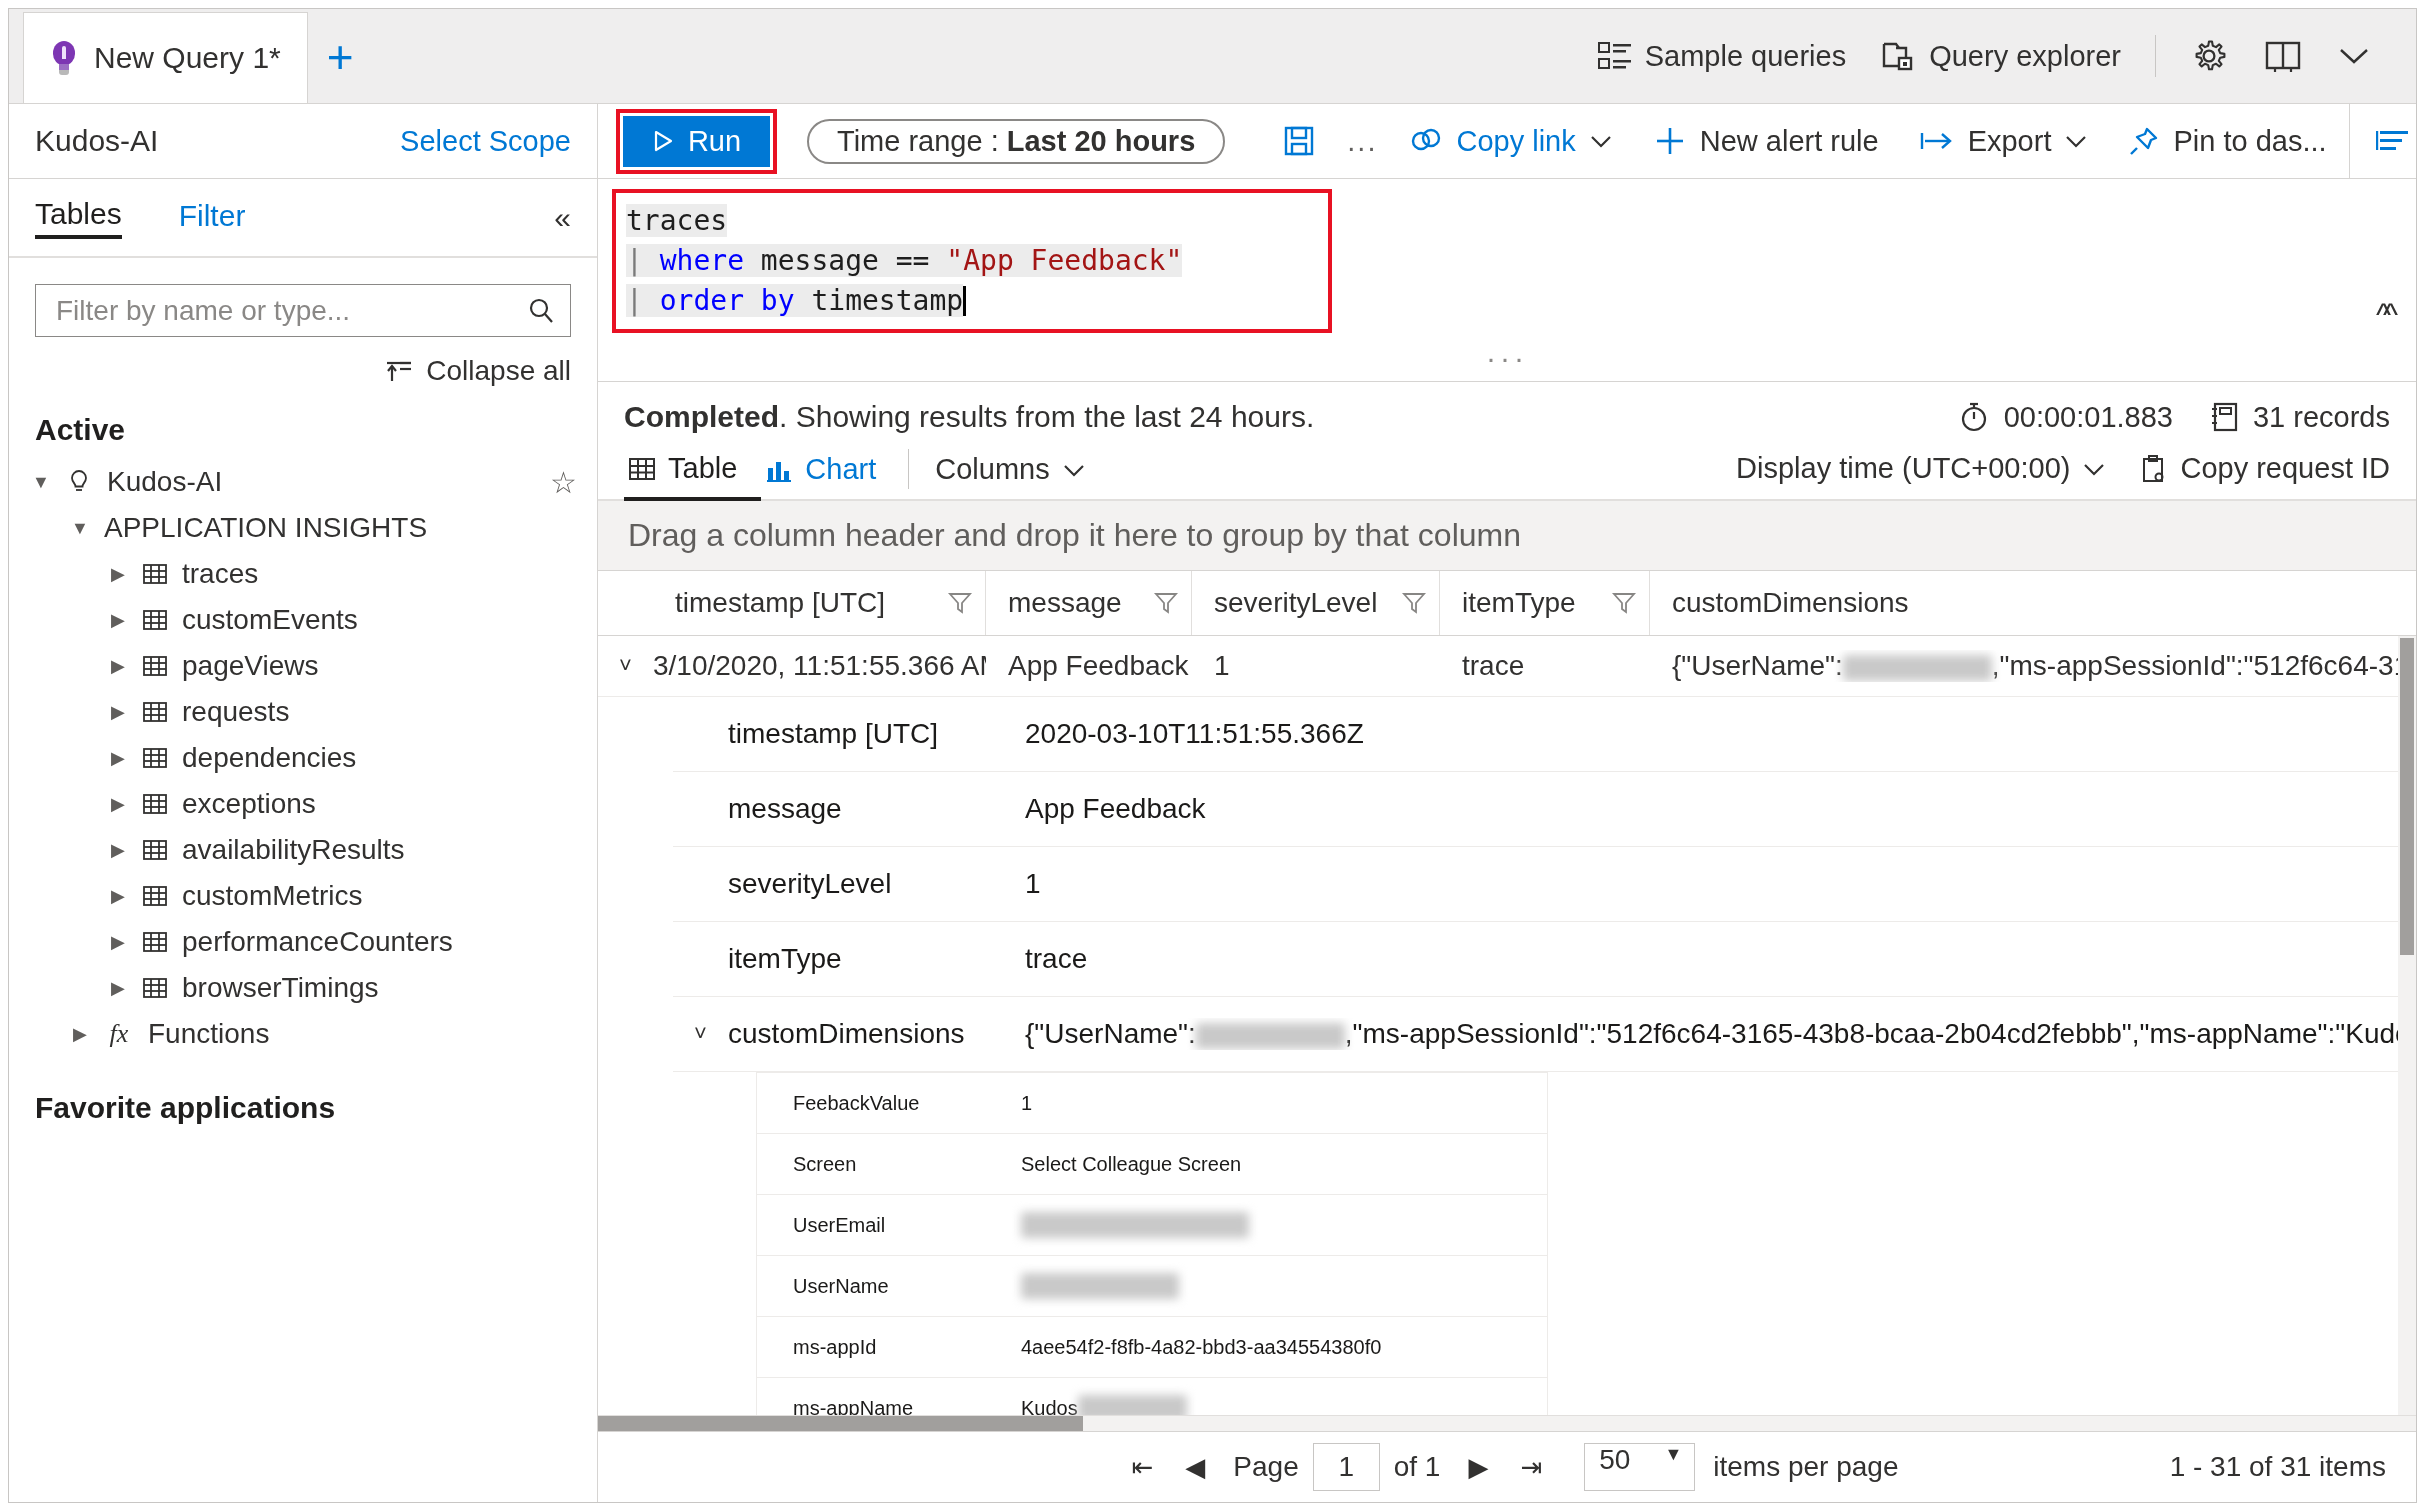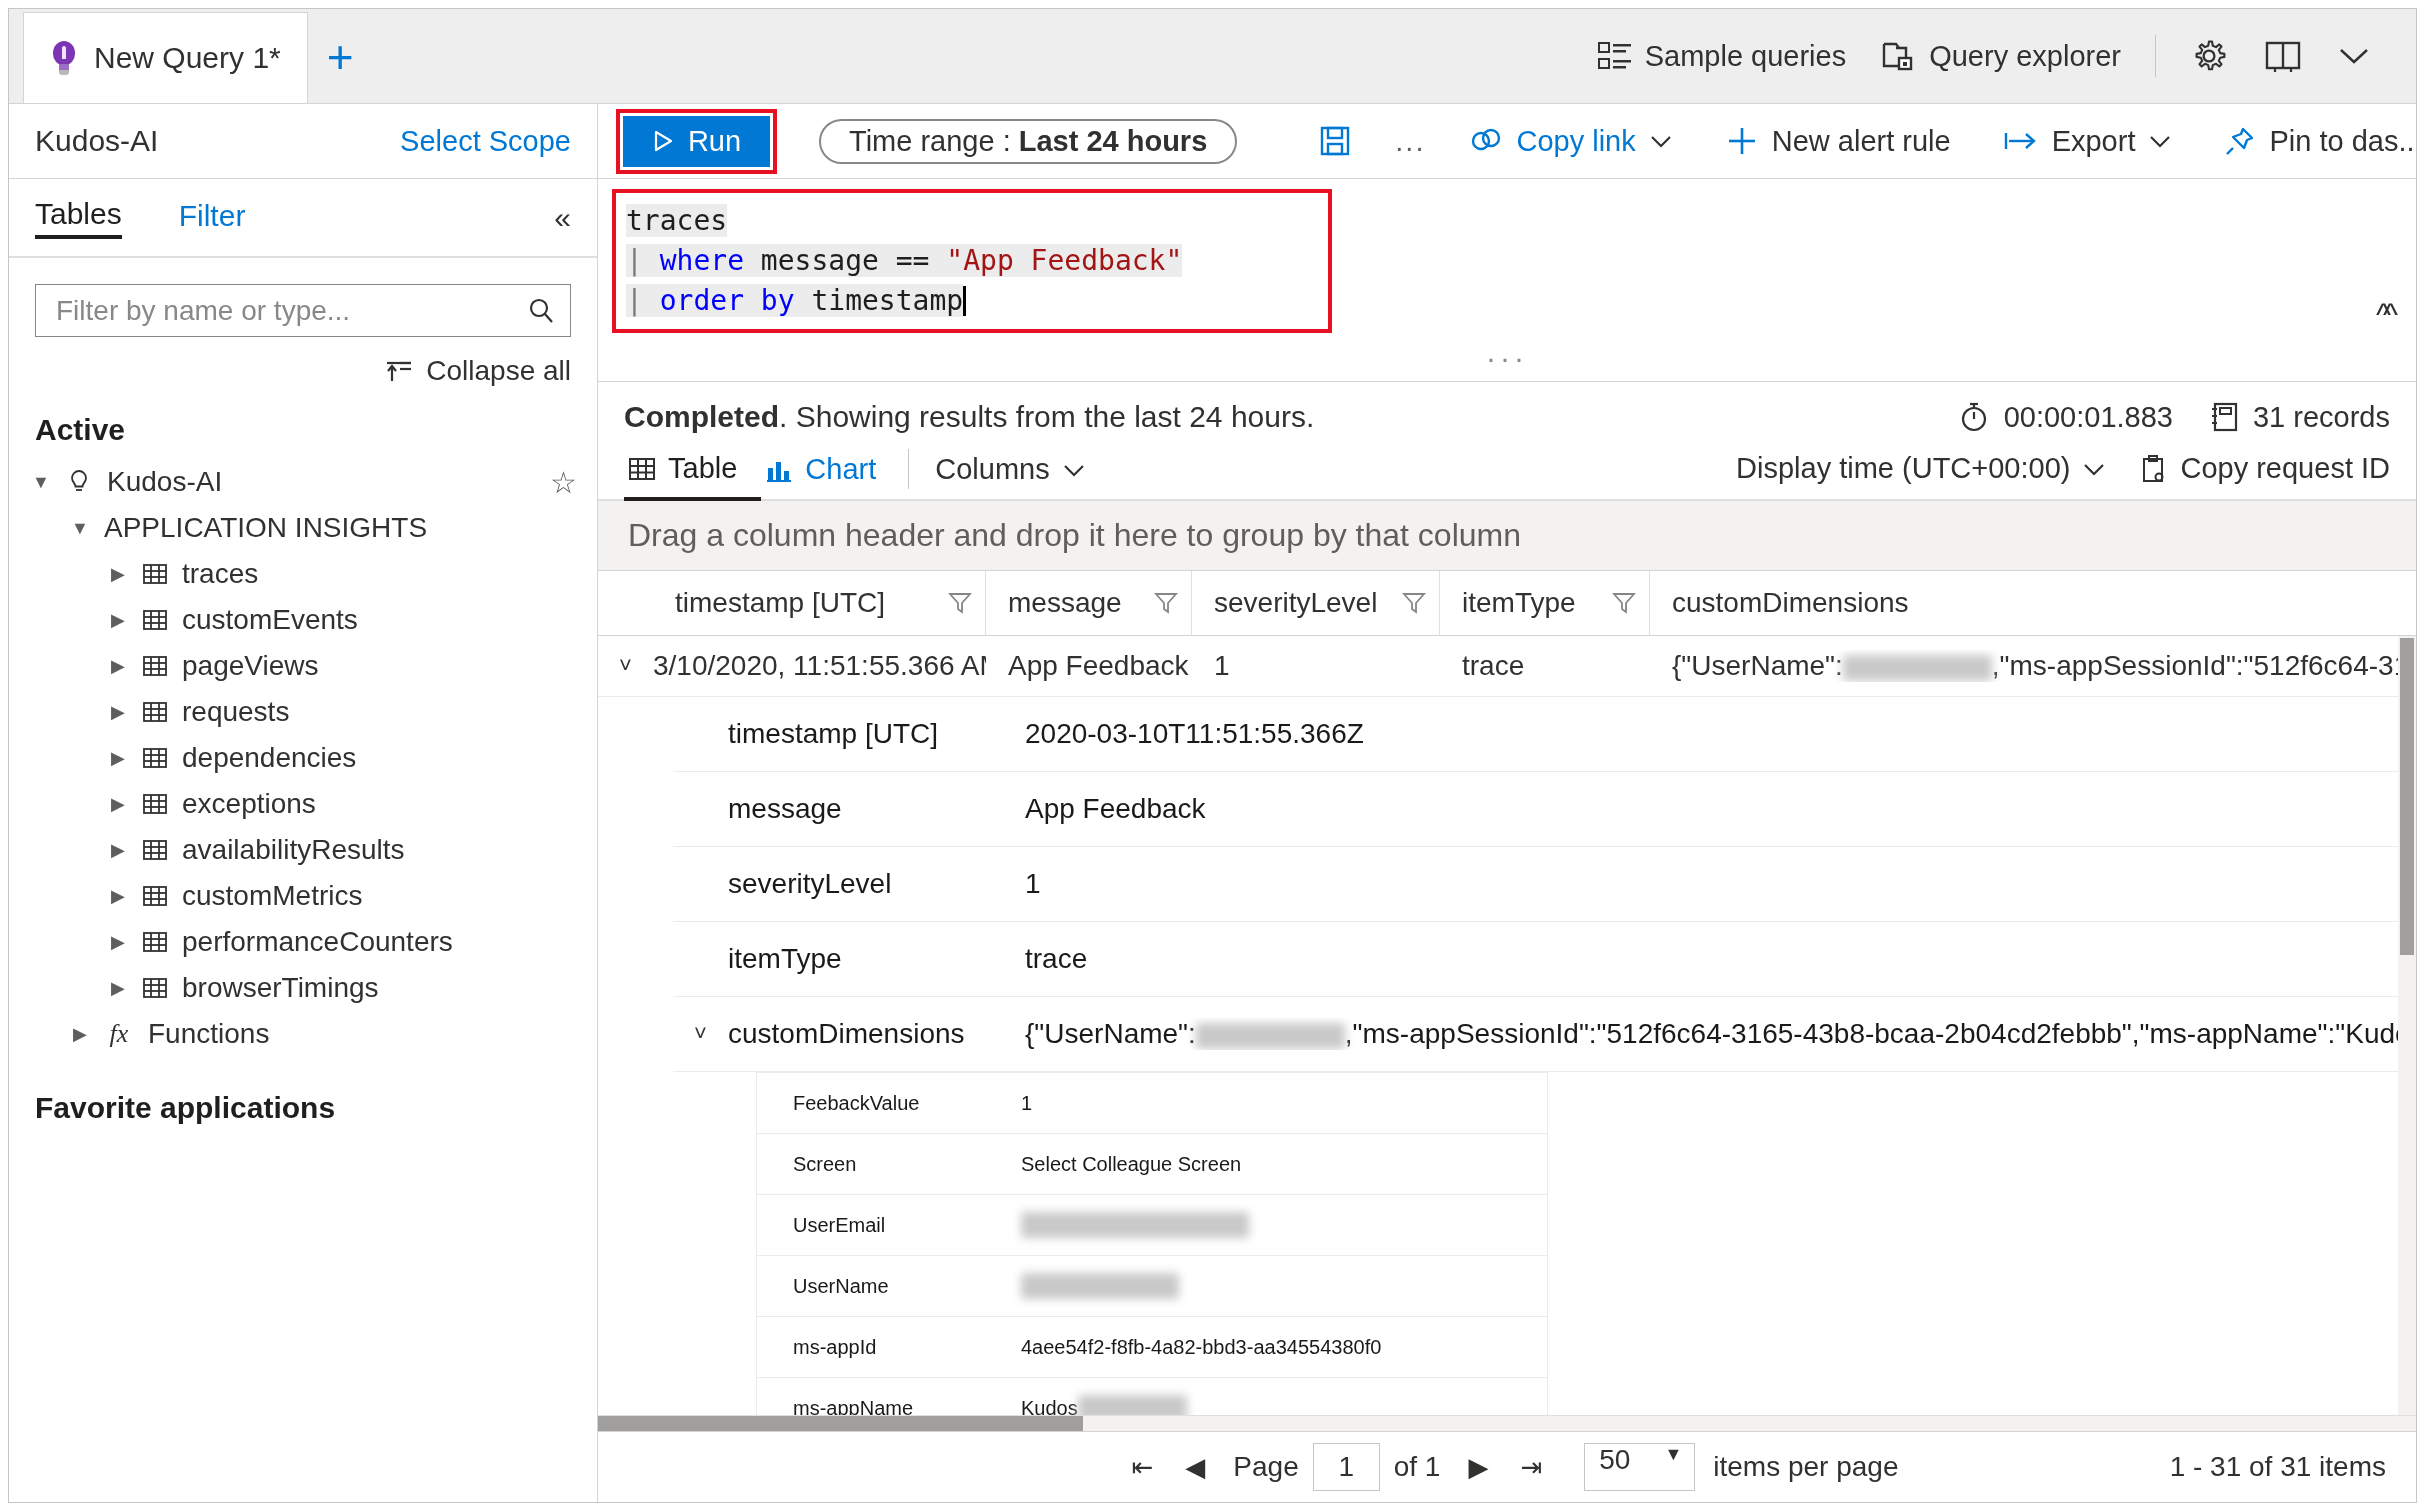--- a/index.html
+++ b/index.html
@@ -115,7 +115,7 @@
   }
   .cmdbar-main {
     flex: 1; display: flex; align-items: center;
-    padding-left: 18px; gap: 16px;
+    padding-left: 18px; gap: 4px;
     height: 100%;
     overflow: hidden;
   }

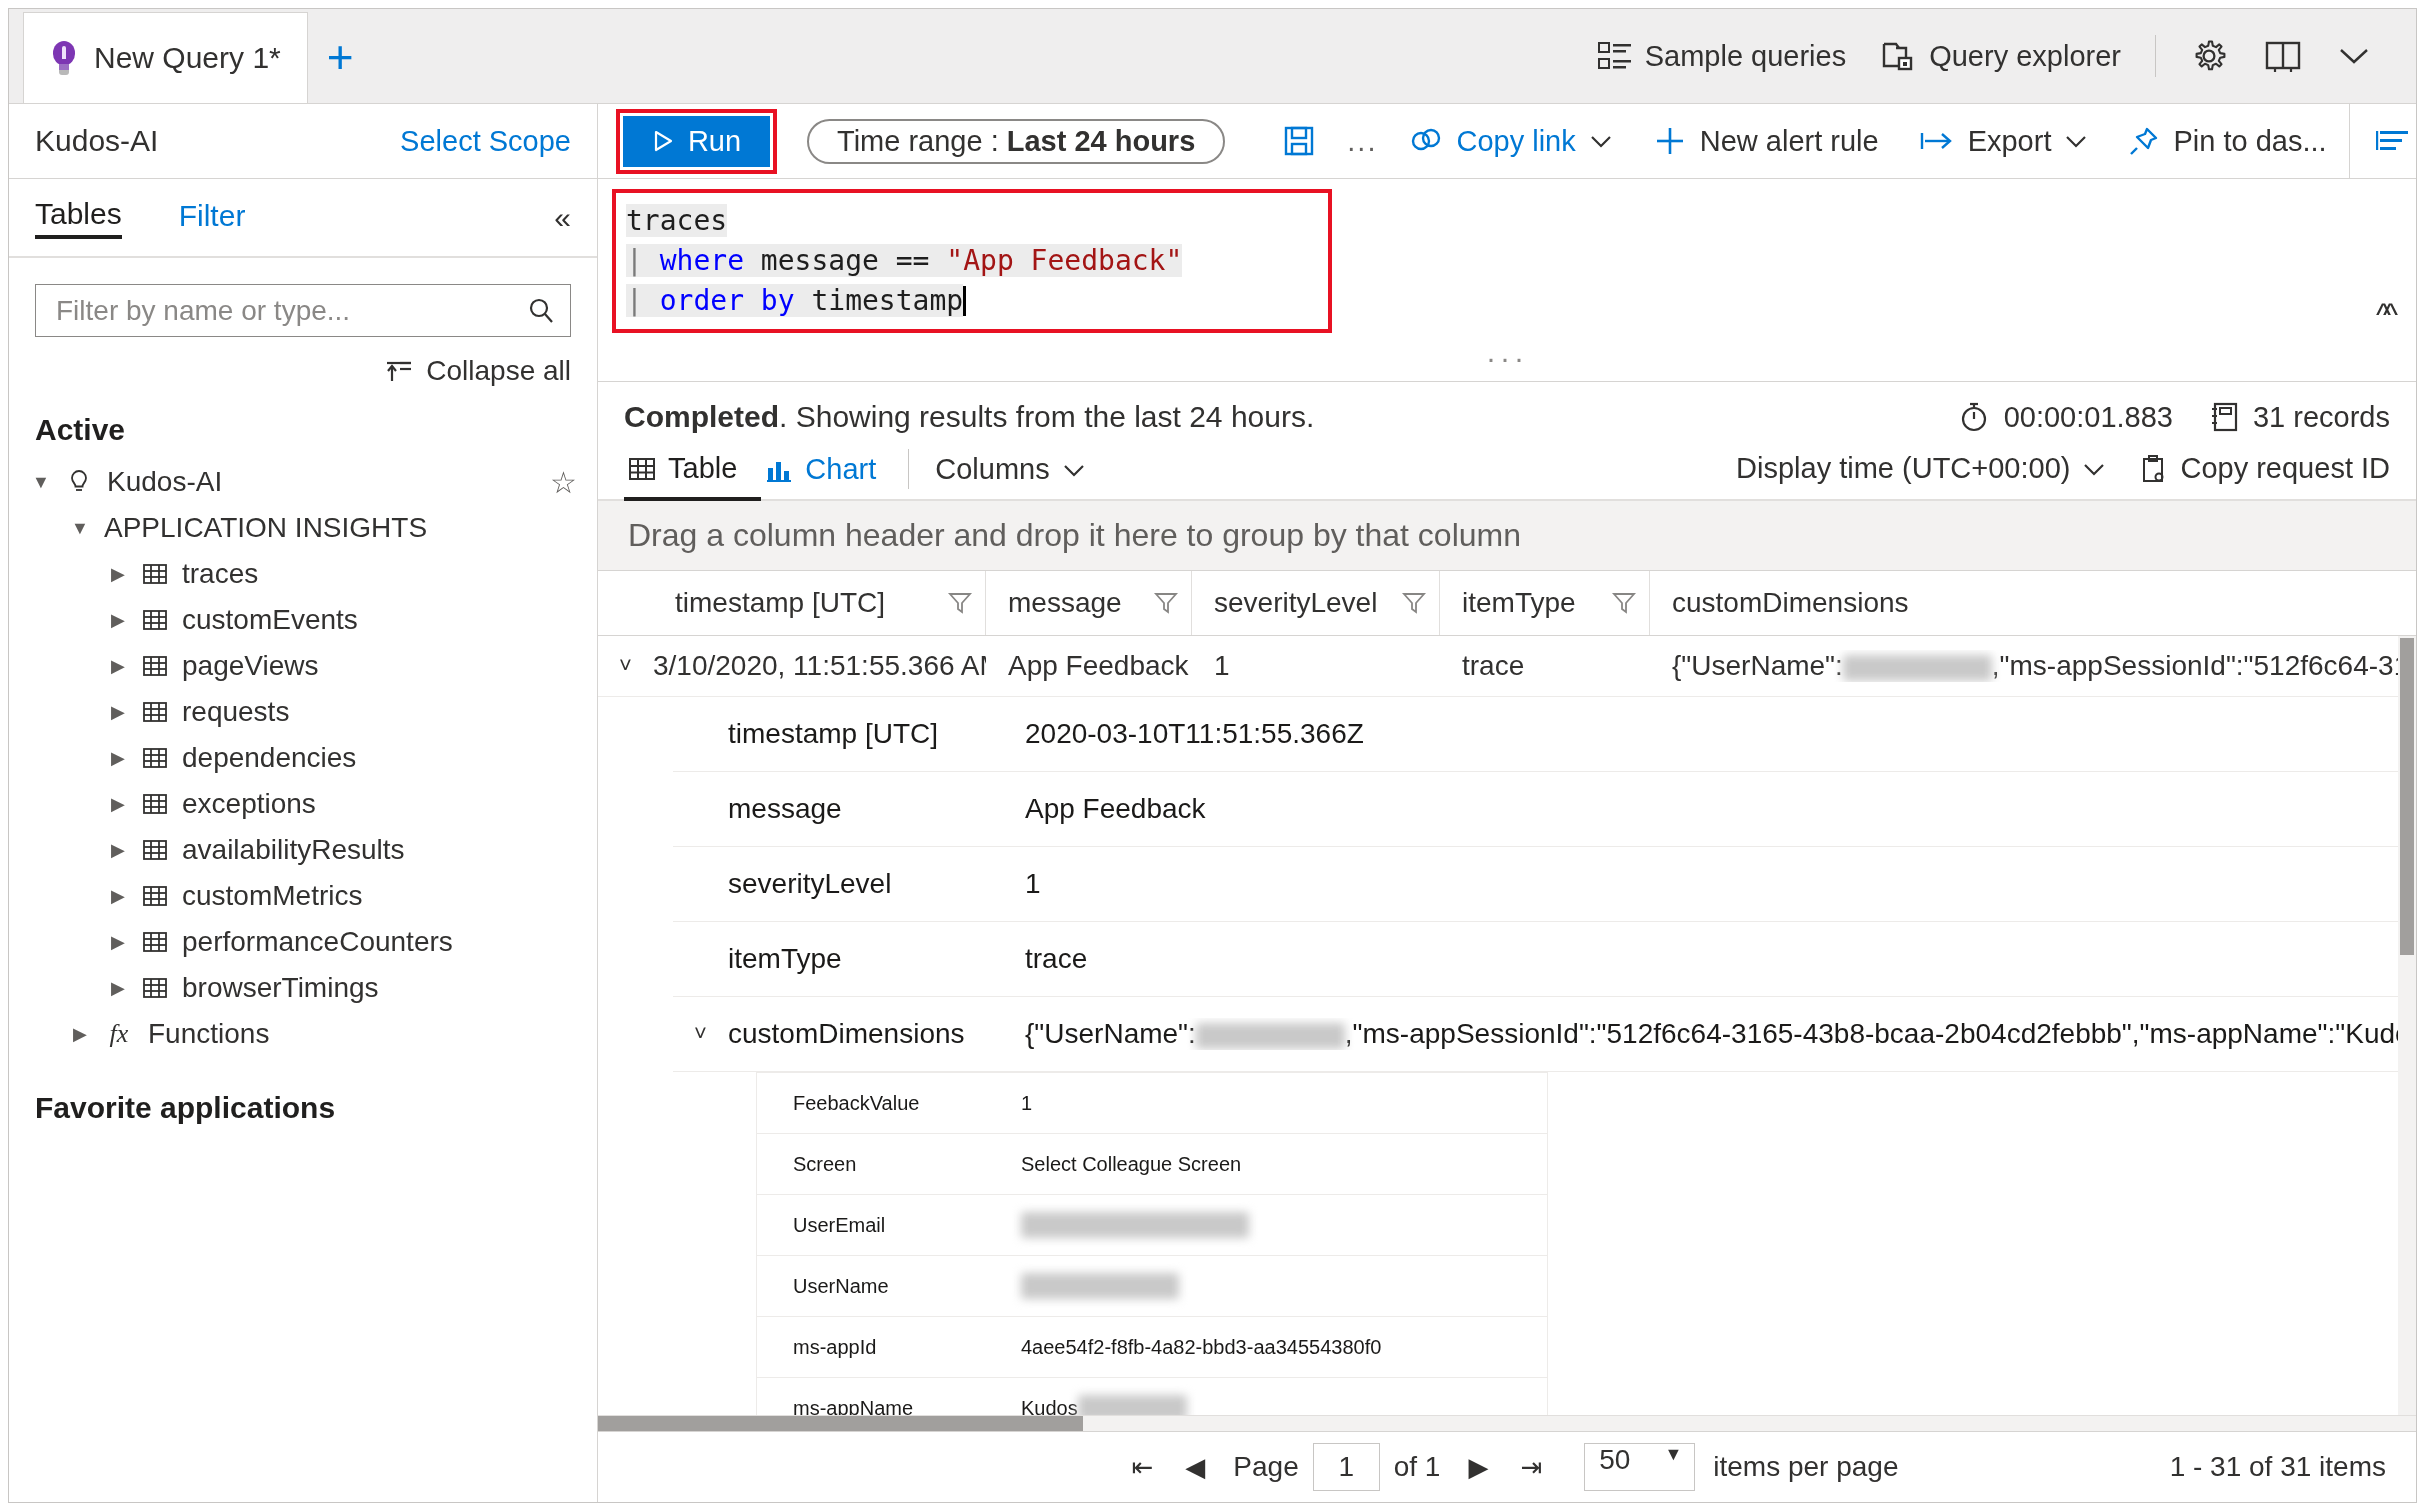--- a/index.html
+++ b/index.html
@@ -430,7 +430,7 @@
 
       <div class="timerange">
         <span>Time range : </span>
-        <b>Last 24 hours</b>
+        <b>Last 20 hours</b>
       </div>
 
       <div class="vsep"></div>

